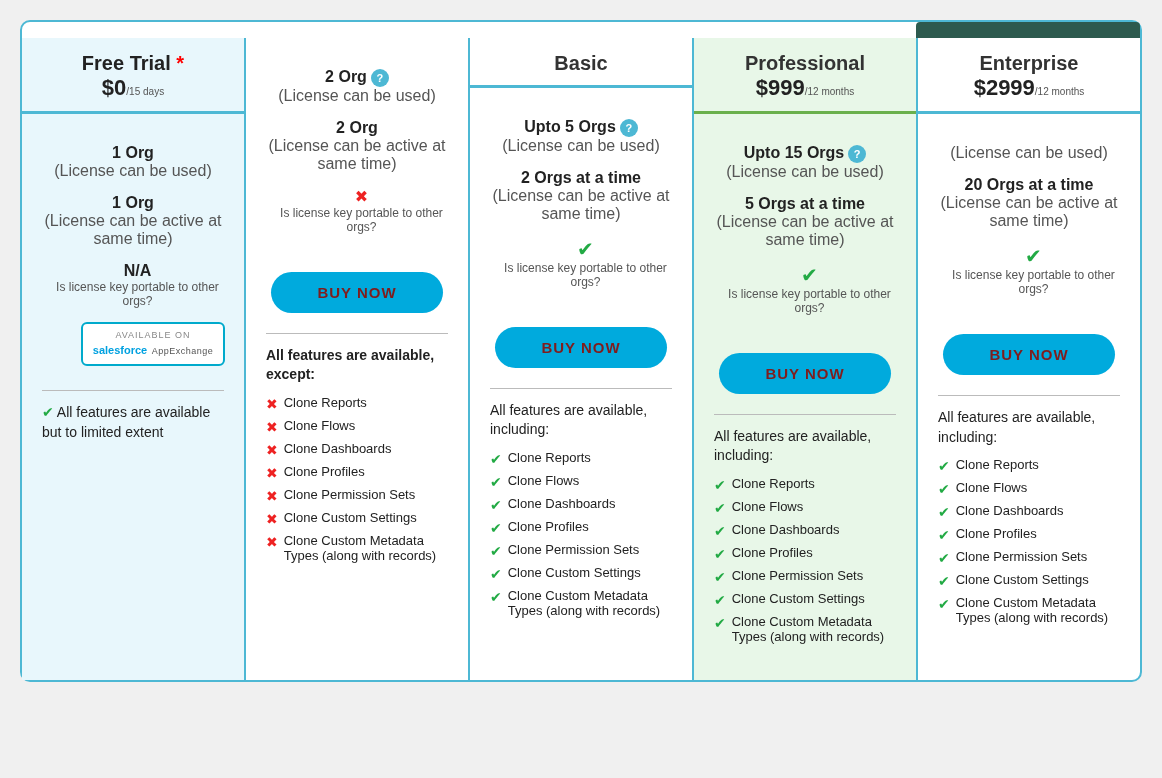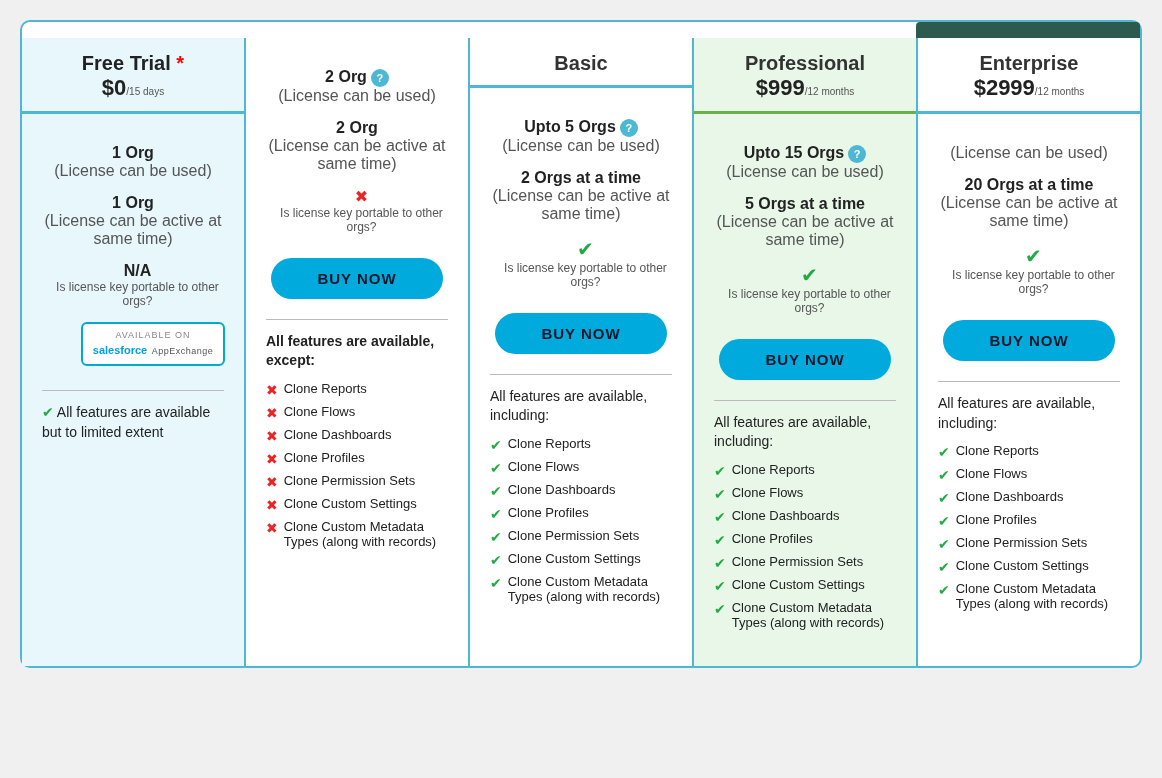--- a/index.html
+++ b/index.html
@@ -159,7 +159,7 @@
 
     .buy-btn {
       background: #00aadd;
-      color: #0f172a;
+      color: #7f1d1d;
       border: none;
       border-radius: 25px;
       font-size: 15px;
@@ -168,7 +168,7 @@
       padding: 12px 0;
       width: 85%;
       cursor: pointer;
-      margin: 10px auto 10px;
+      margin: 24px auto 10px;
       display: block;
       text-transform: uppercase;
     }

